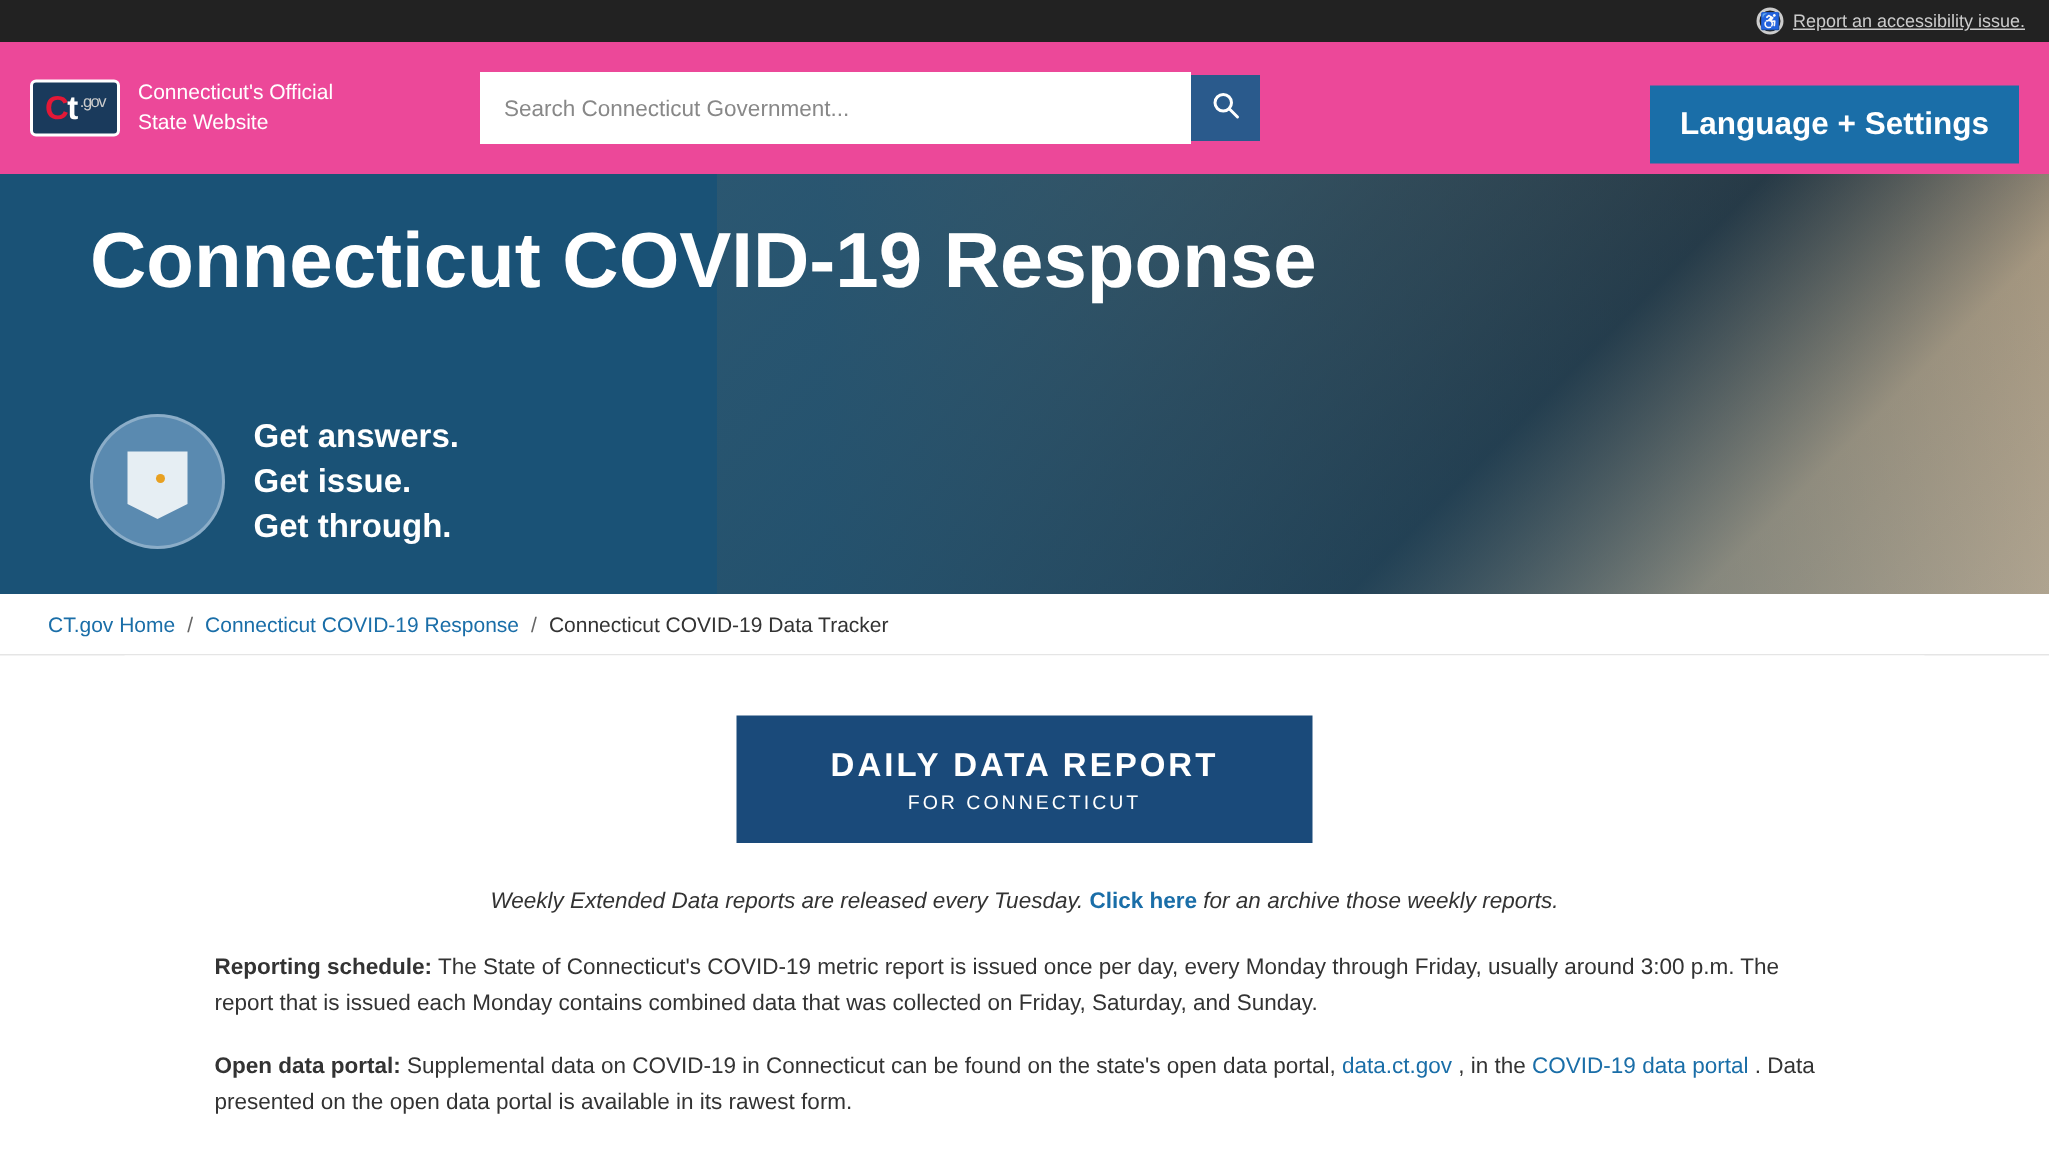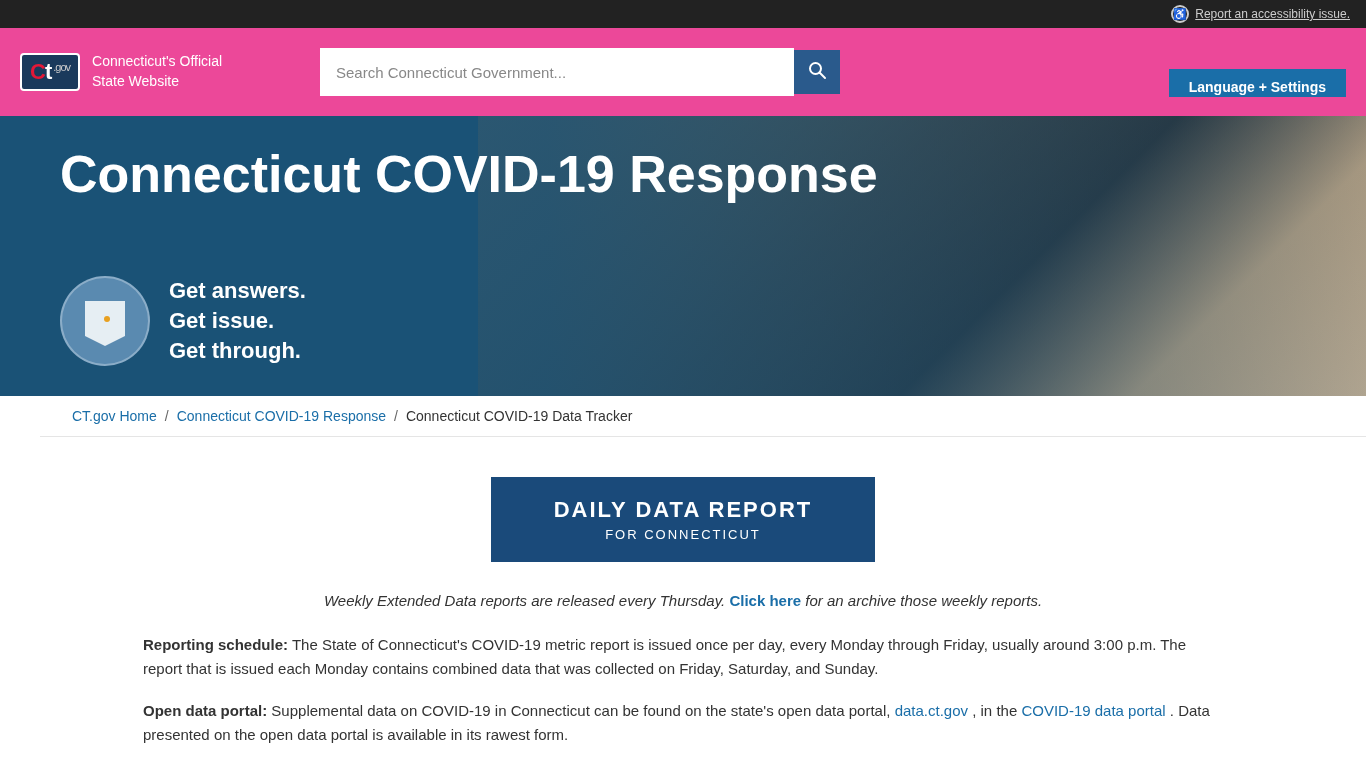--- a/index.html
+++ b/index.html
@@ -112,10 +112,10 @@
       color: #fff;
       border: none;
       padding: 10px 20px;
-      font-size: 14px;
+      font-size: 21px;
       font-weight: bold;
       cursor: pointer;
-      height: 28px;
+      height: 52px;
       white-space: nowrap;
       margin-left: auto;
       margin-top: 22px;

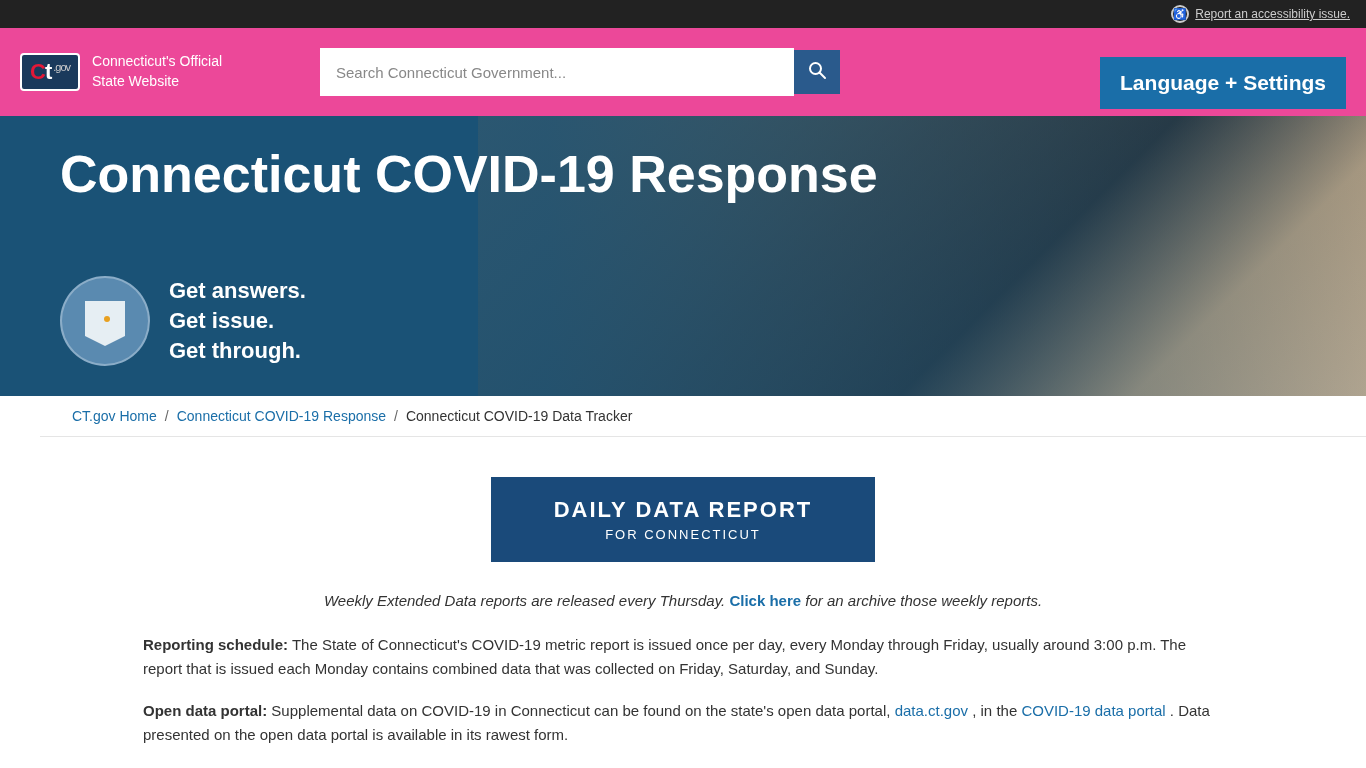--- a/index.html
+++ b/index.html
@@ -200,7 +200,6 @@
       align-items: center;
       gap: 8px;
       font-size: 14px;
-      margin-left: 40px;
     }
     .breadcrumb-link {
       color: #1a6ea8;

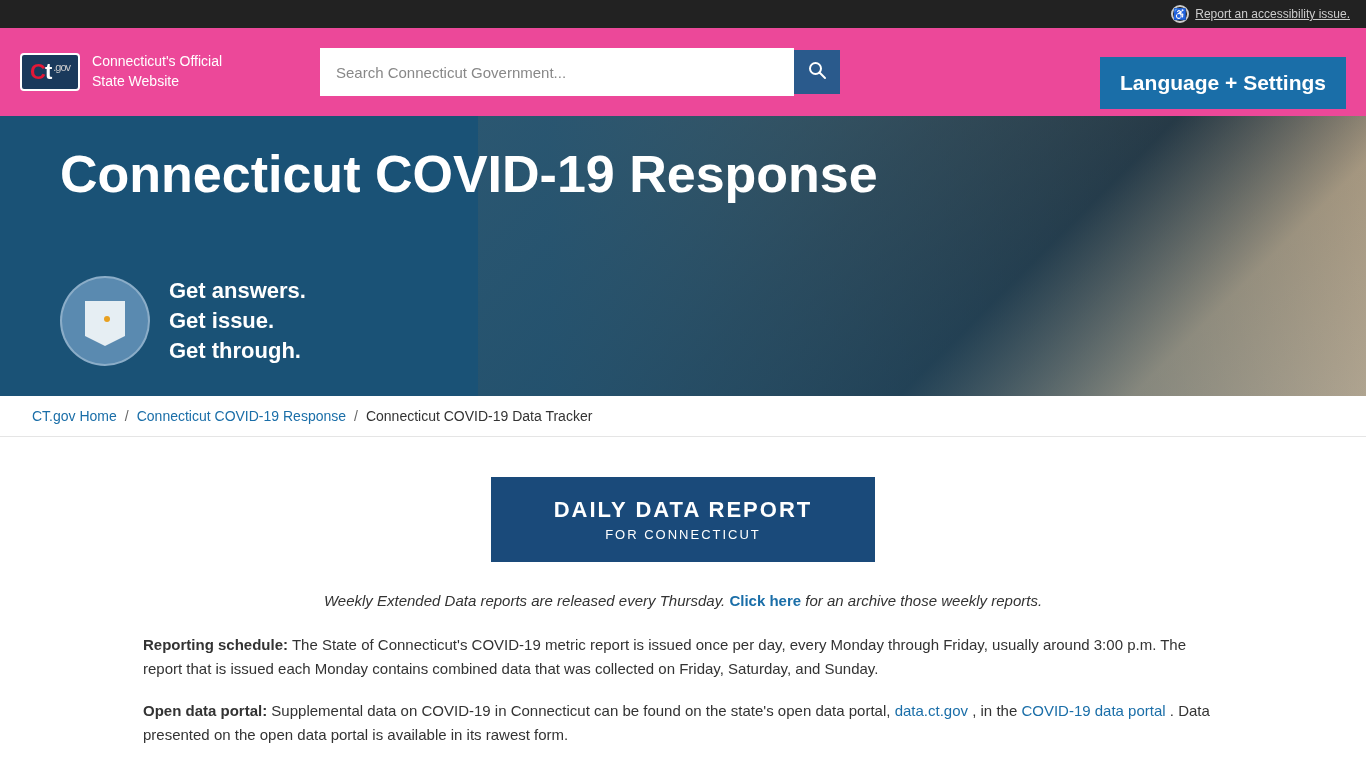--- a/index.html
+++ b/index.html
@@ -353,7 +353,7 @@
   </a>
 
   <p class="weekly-note">
-    <span>Weekly Extended Data reports are released every Thursday.</span>
+    <span>Weekly Extended Data reports are released every Tuesday.</span>
     <span> </span>
     <a href="#" class="weekly-link">Click here</a>
     <span> </span>

